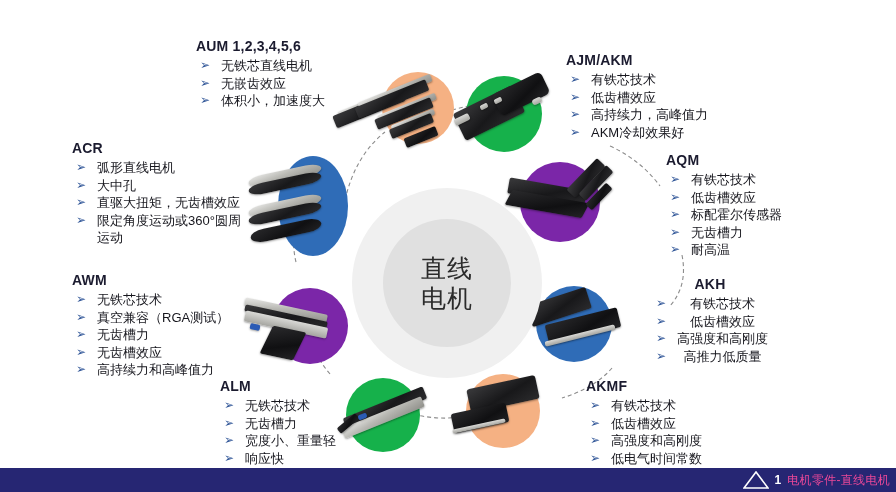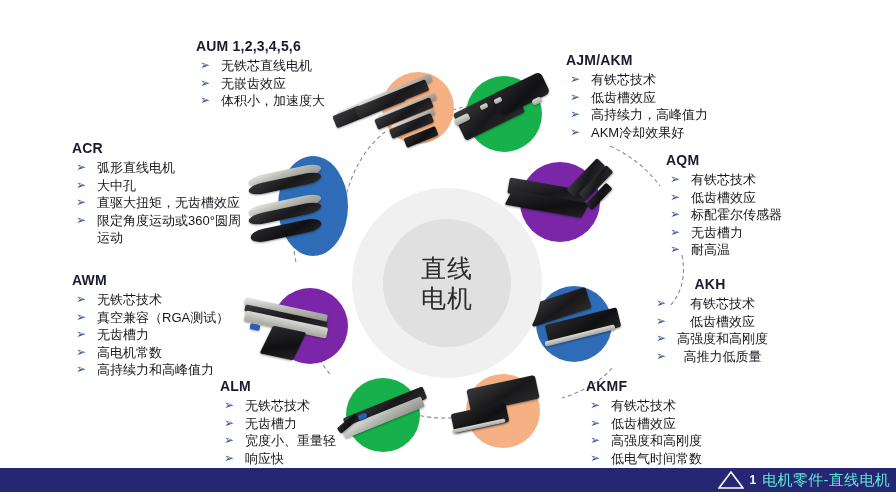--- a/index.html
+++ b/index.html
@@ -294,7 +294,7 @@
       <li><span class="bul">➢</span><span>无铁芯技术</span></li>
       <li><span class="bul">➢</span><span>真空兼容（RGA测试）</span></li>
       <li><span class="bul">➢</span><span>无齿槽力</span></li>
-      <li><span class="bul">➢</span><span>高电机常数</span></li>
+      <li><span class="bul">➢</span><span>无齿槽效应</span></li>
       <li><span class="bul">➢</span><span>高持续力和高峰值力</span></li>
     </ul>
   </div>

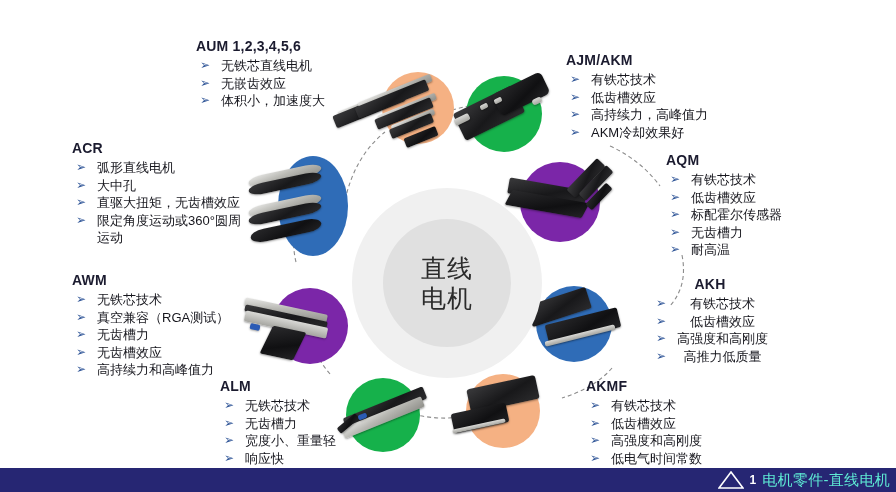--- a/index.html
+++ b/index.html
@@ -127,8 +127,8 @@
     font-weight: bold;
   }
   .footer .footer-text {
-    color: #5eead4;
-    font-size: 15px;
+    color: #ec4899;
+    font-size: 12px;
     letter-spacing: .3px;
   }
 </style>

